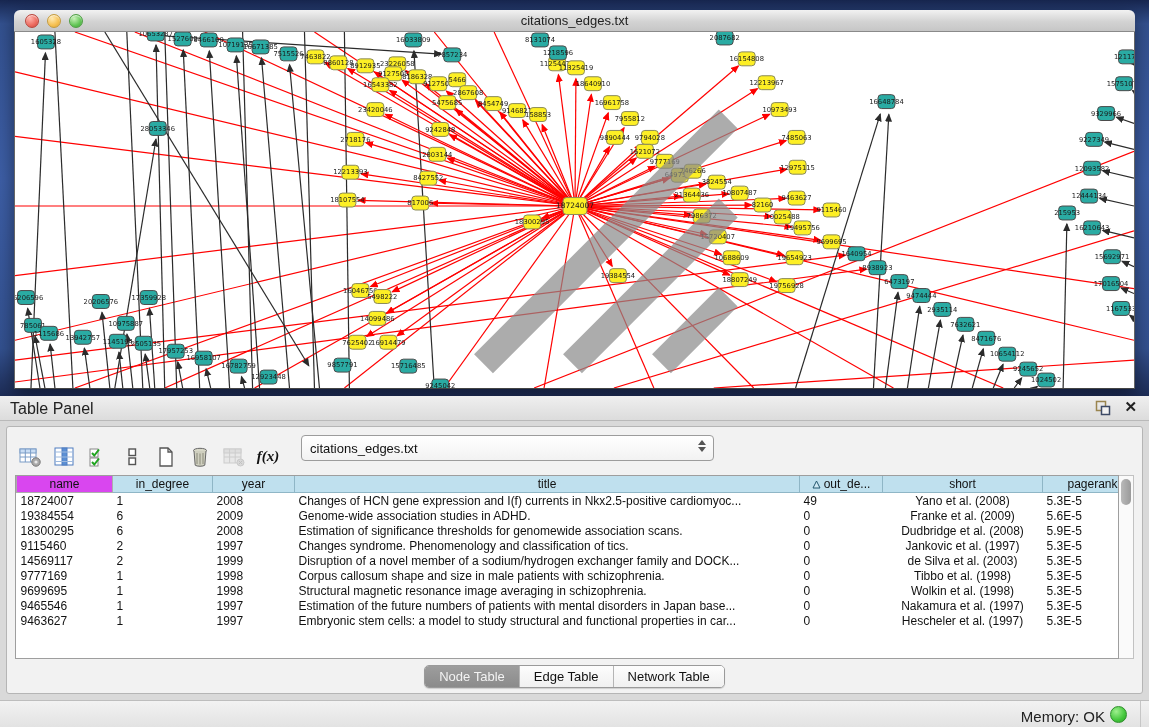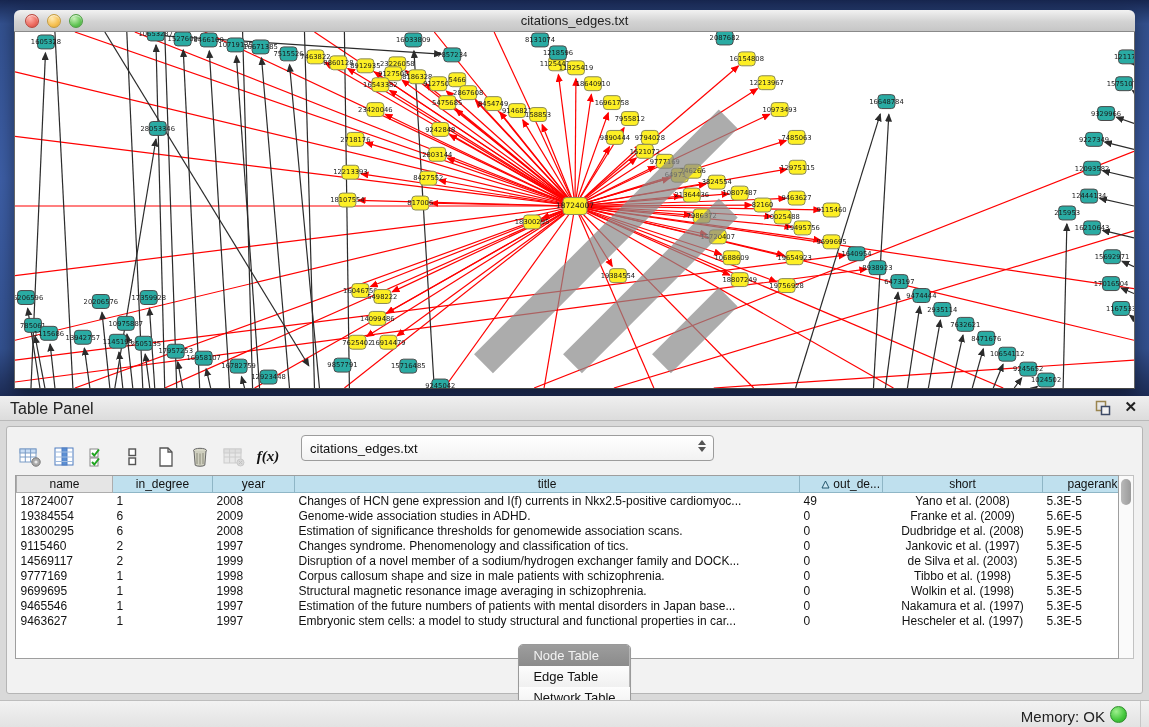--- a/index.html
+++ b/index.html
@@ -36,7 +36,7 @@
   .grid{flex:1;border:1px solid #9e9e9e;background:#fff;overflow:hidden;font-size:12px;}
   table.data{border-collapse:collapse;width:100%;table-layout:fixed;}
   table.data th{height:16px;background:#bfe0ee;border:1px solid #8fb6c6;border-top:none;font-weight:normal;font-size:12px;color:#111;text-align:center;padding:0 2px;white-space:nowrap;overflow:hidden;}
-  table.data th:first-child{background:#e5e5e5;border-color:#adadad;}
+  table.data th:first-child{background:#d946ef;border-color:#adadad;}
   table.data td{height:15px;padding:0 4px;white-space:nowrap;overflow:hidden;color:#111;font-size:12px;}
   table.data td.c-short{text-align:center;}
   .vscroll{width:14px;background:#fafafa;border:1px solid #c2c2c2;border-left:none;position:relative;}

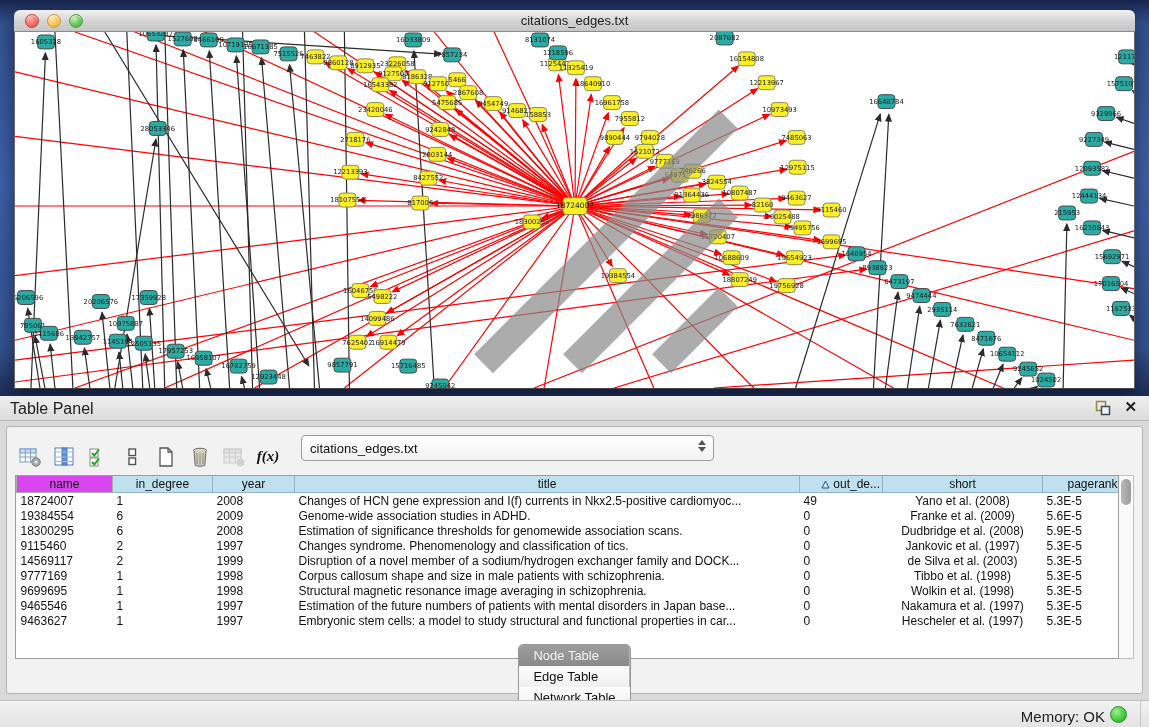--- a/index.html
+++ b/index.html
@@ -748,7 +748,7 @@
                 <th style="width: 95px;">in_degree</th>
                 <th style="width: 77px;">year</th>
                 <th style="width: 500px; text-align: center;">title</th>
-                <th style="width: 78px; text-align: right;"><svg width="9" height="9" viewBox="0 0 9 9" style="margin-right: 3px; vertical-align: -1px;">
+                <th style="width: 78px;"><svg width="9" height="9" viewBox="0 0 9 9" style="margin-right: 3px; vertical-align: -1px;">
                     <path d="M4.5 1L8 8H1Z" fill="#cfe9f4" stroke="#23576e"></path>
                   </svg>out_de...</th>
                 <th style="width: 155px;">short</th>

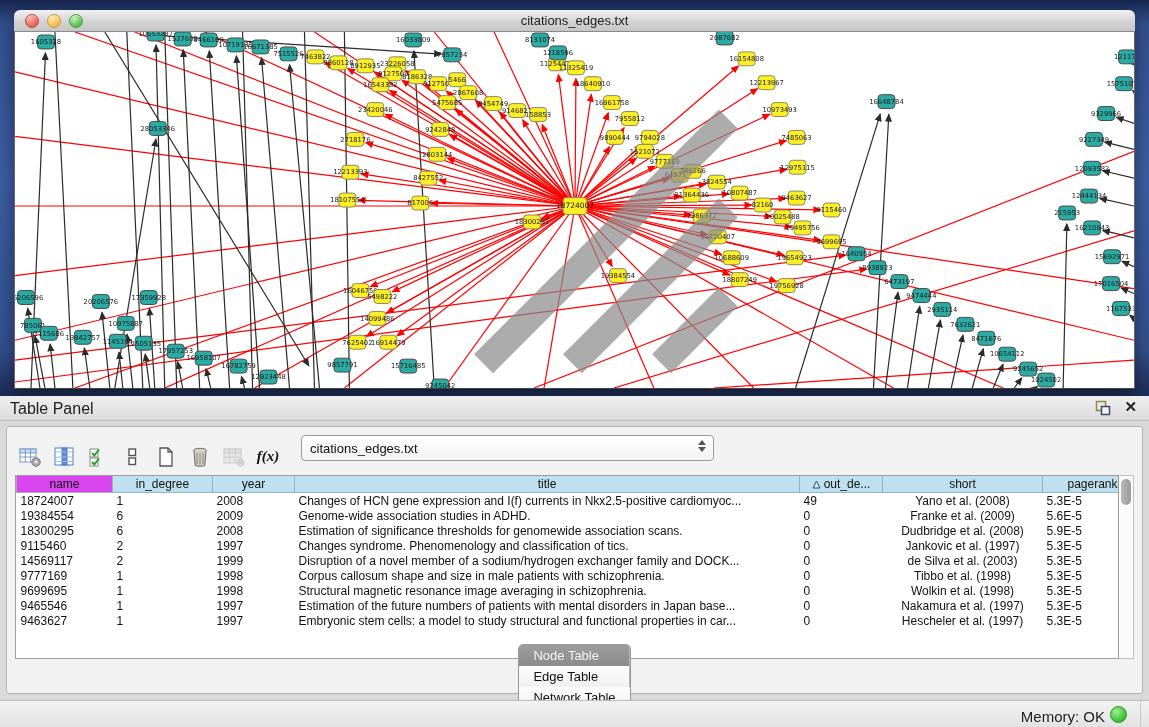--- a/index.html
+++ b/index.html
@@ -42,7 +42,7 @@
   .vscroll{width:14px;background:#fafafa;border:1px solid #c2c2c2;border-left:none;position:relative;}
   .vscroll .thumb{position:absolute;left:2px;right:2px;top:3px;height:26px;border-radius:5px;background:linear-gradient(90deg,#b9b9b9,#9a9a9a);}
   .tabs-row{height:34px;display:flex;align-items:center;justify-content:center;}
-  .seg{display:flex;border:1px solid #9a9a9a;border-radius:5px;overflow:hidden;background:#fff;box-shadow:0 1px 1px rgba(0,0,0,.15);flex-direction:column;}
+  .seg{display:flex;border:1px solid #9a9a9a;border-radius:5px;overflow:hidden;background:#fff;box-shadow:0 1px 1px rgba(0,0,0,.15);}
   .seg .tab{padding:3px 14px;font-size:13px;color:#111;background:linear-gradient(#fdfdfd,#f0f0f0);border-right:1px solid #b5b5b5;cursor:pointer;}
   .seg .tab:last-child{border-right:none;}
   .seg .tab.active{background:linear-gradient(#9d9d9d,#8b8b8b);color:#f3f3f3;}

